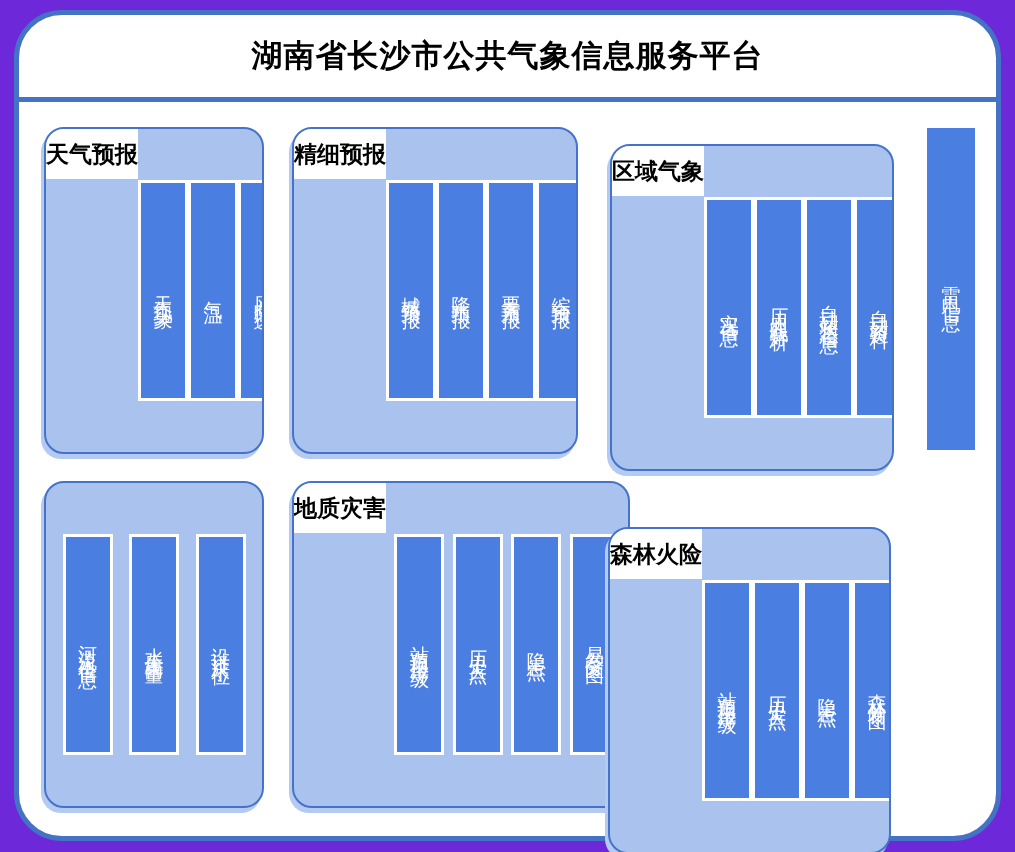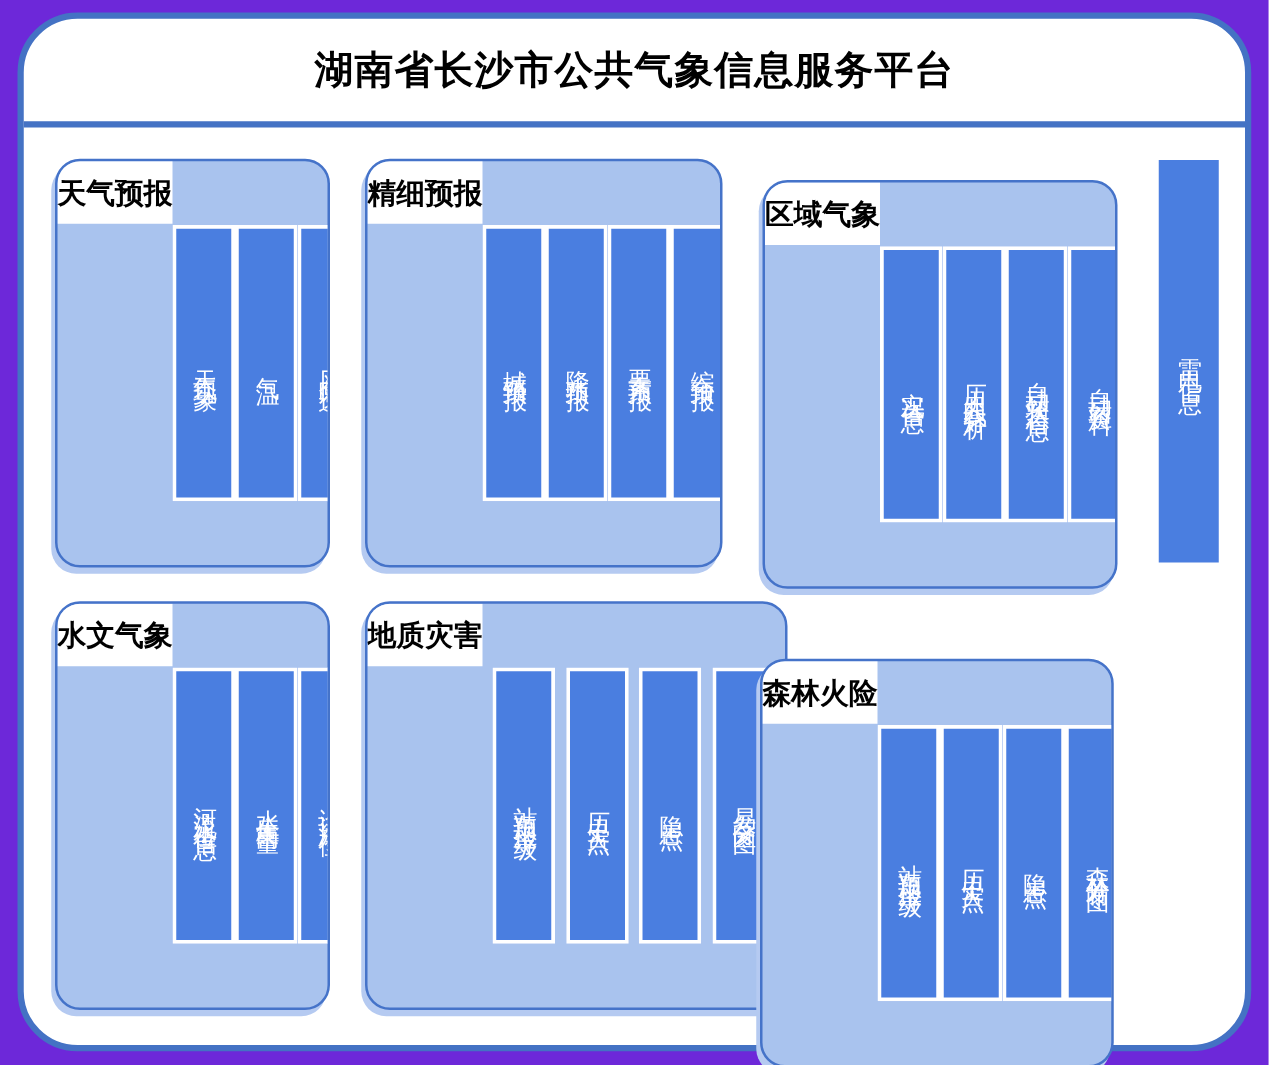--- a/index.html
+++ b/index.html
@@ -161,7 +161,6 @@
           </div>
   </div>
         <div class="panel p3">
-    <div class="panel-header">水文气象</div>
     <div class="panel-body">
             <div class="bar">
               <span class="bar-label">河流水位信息</span>

